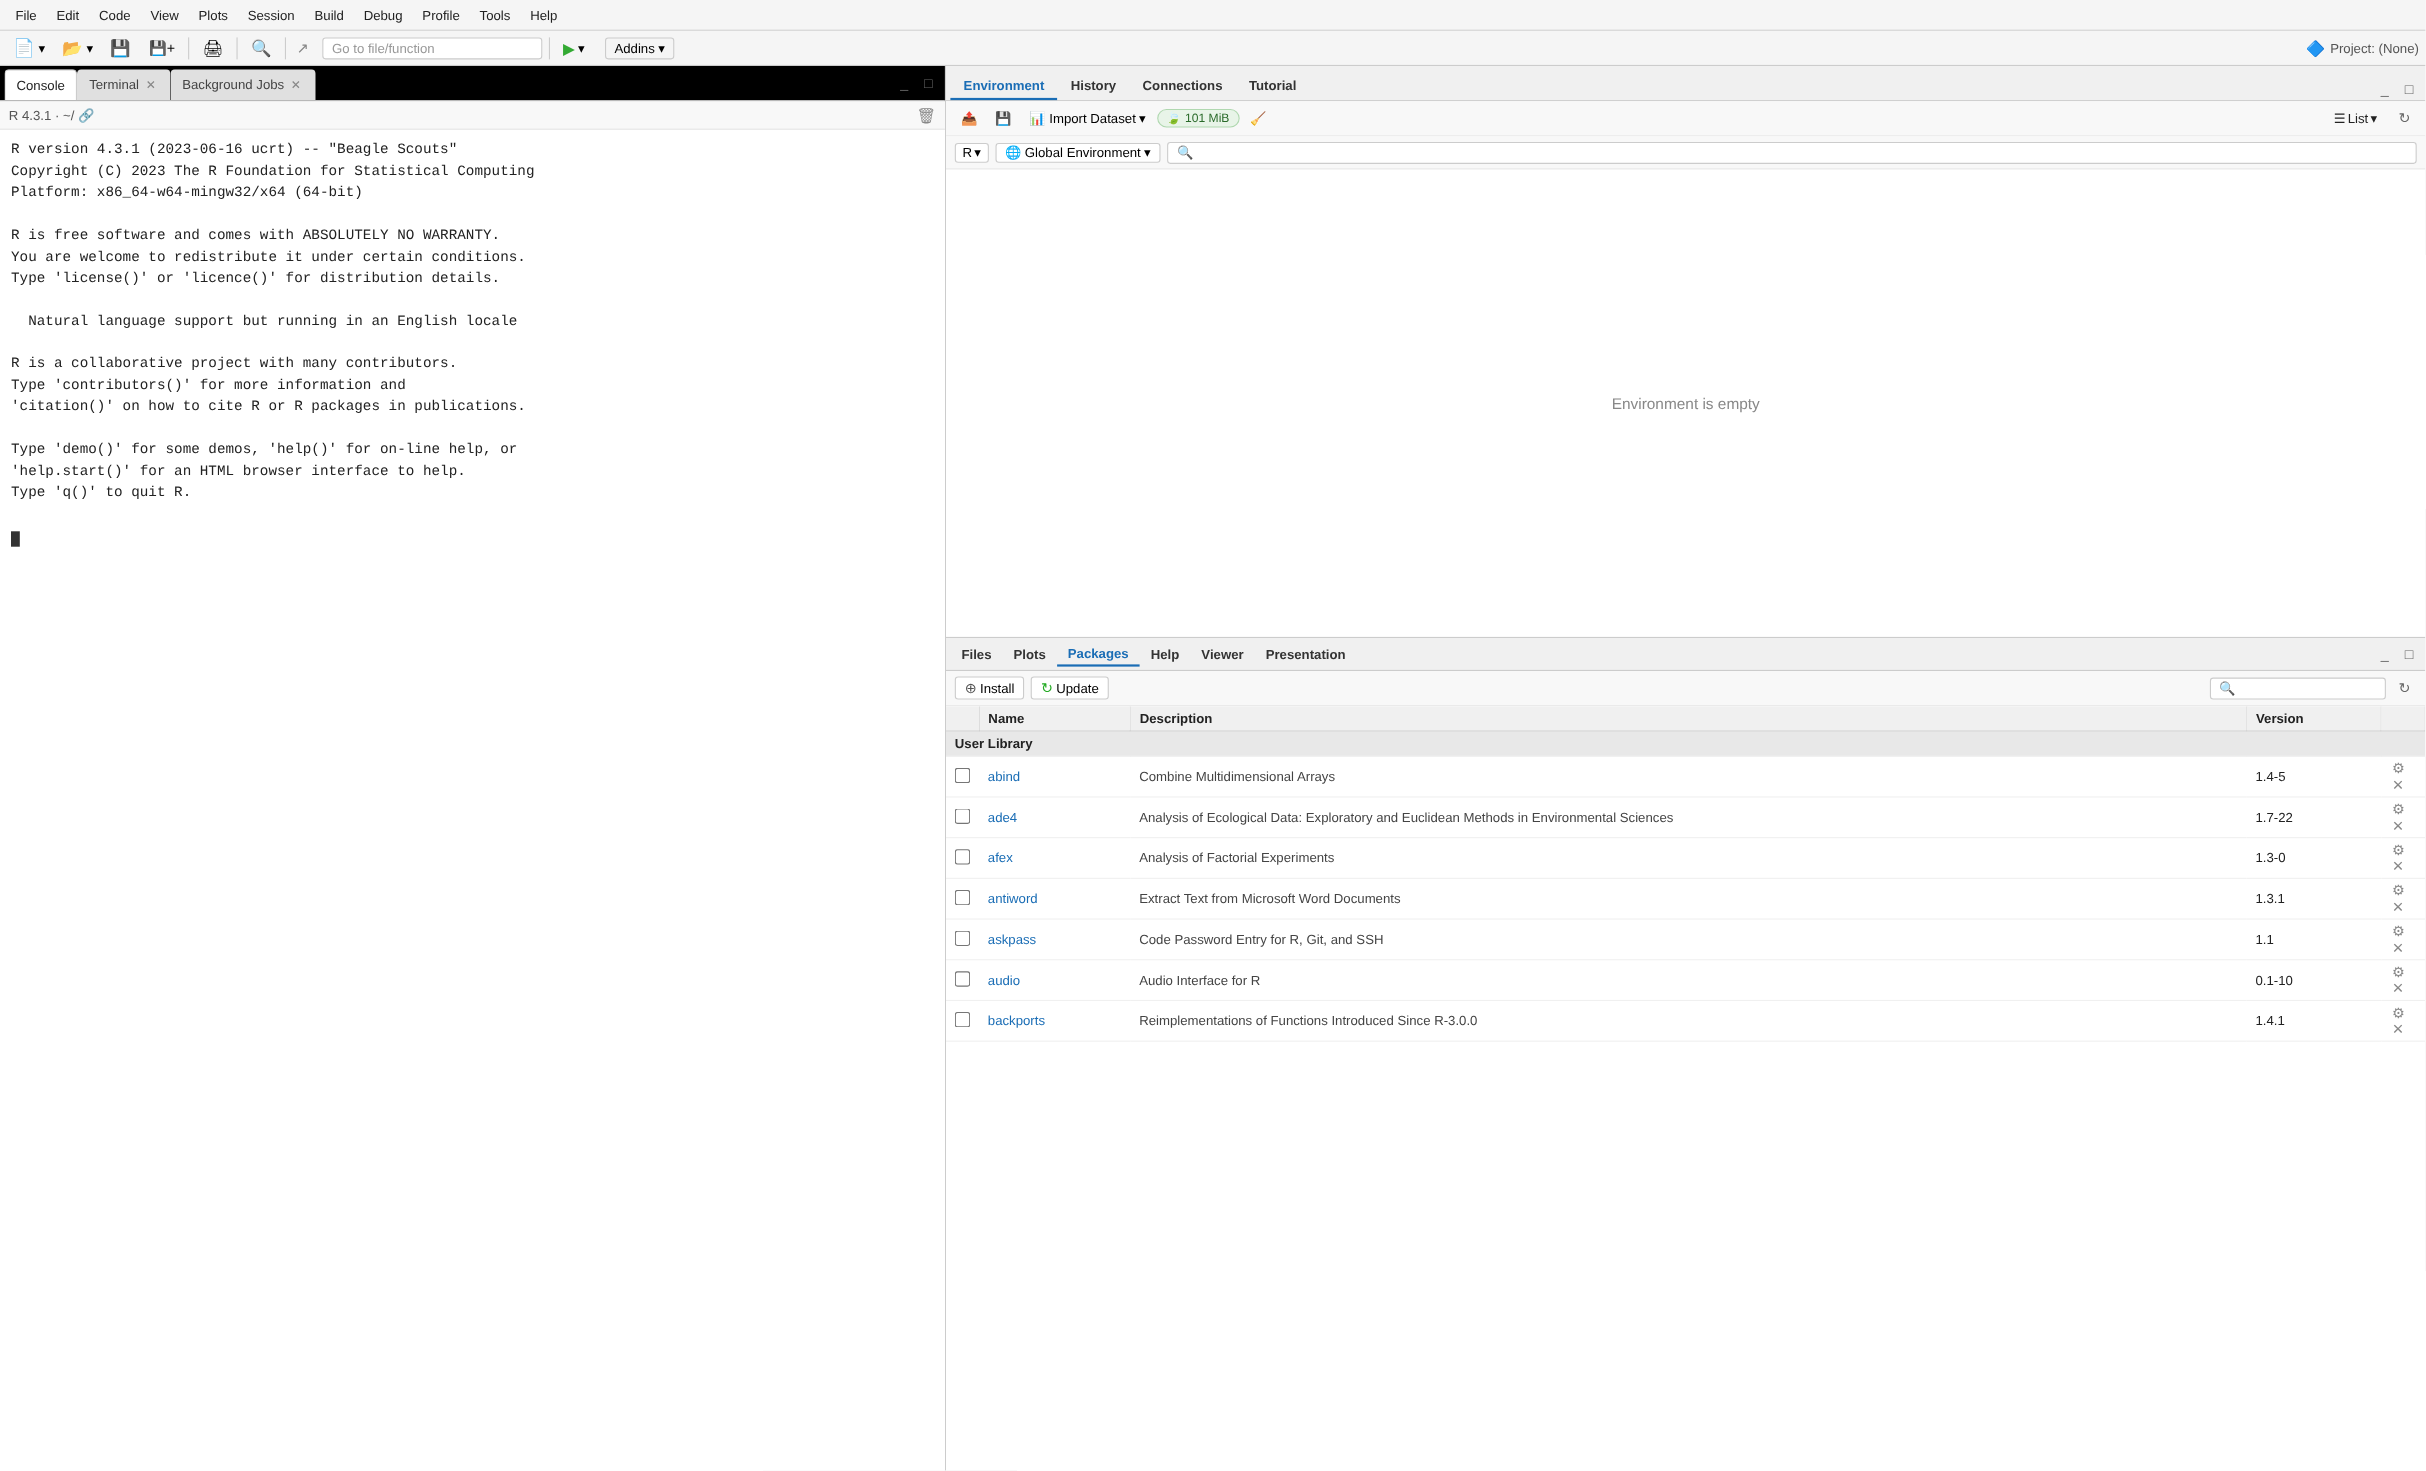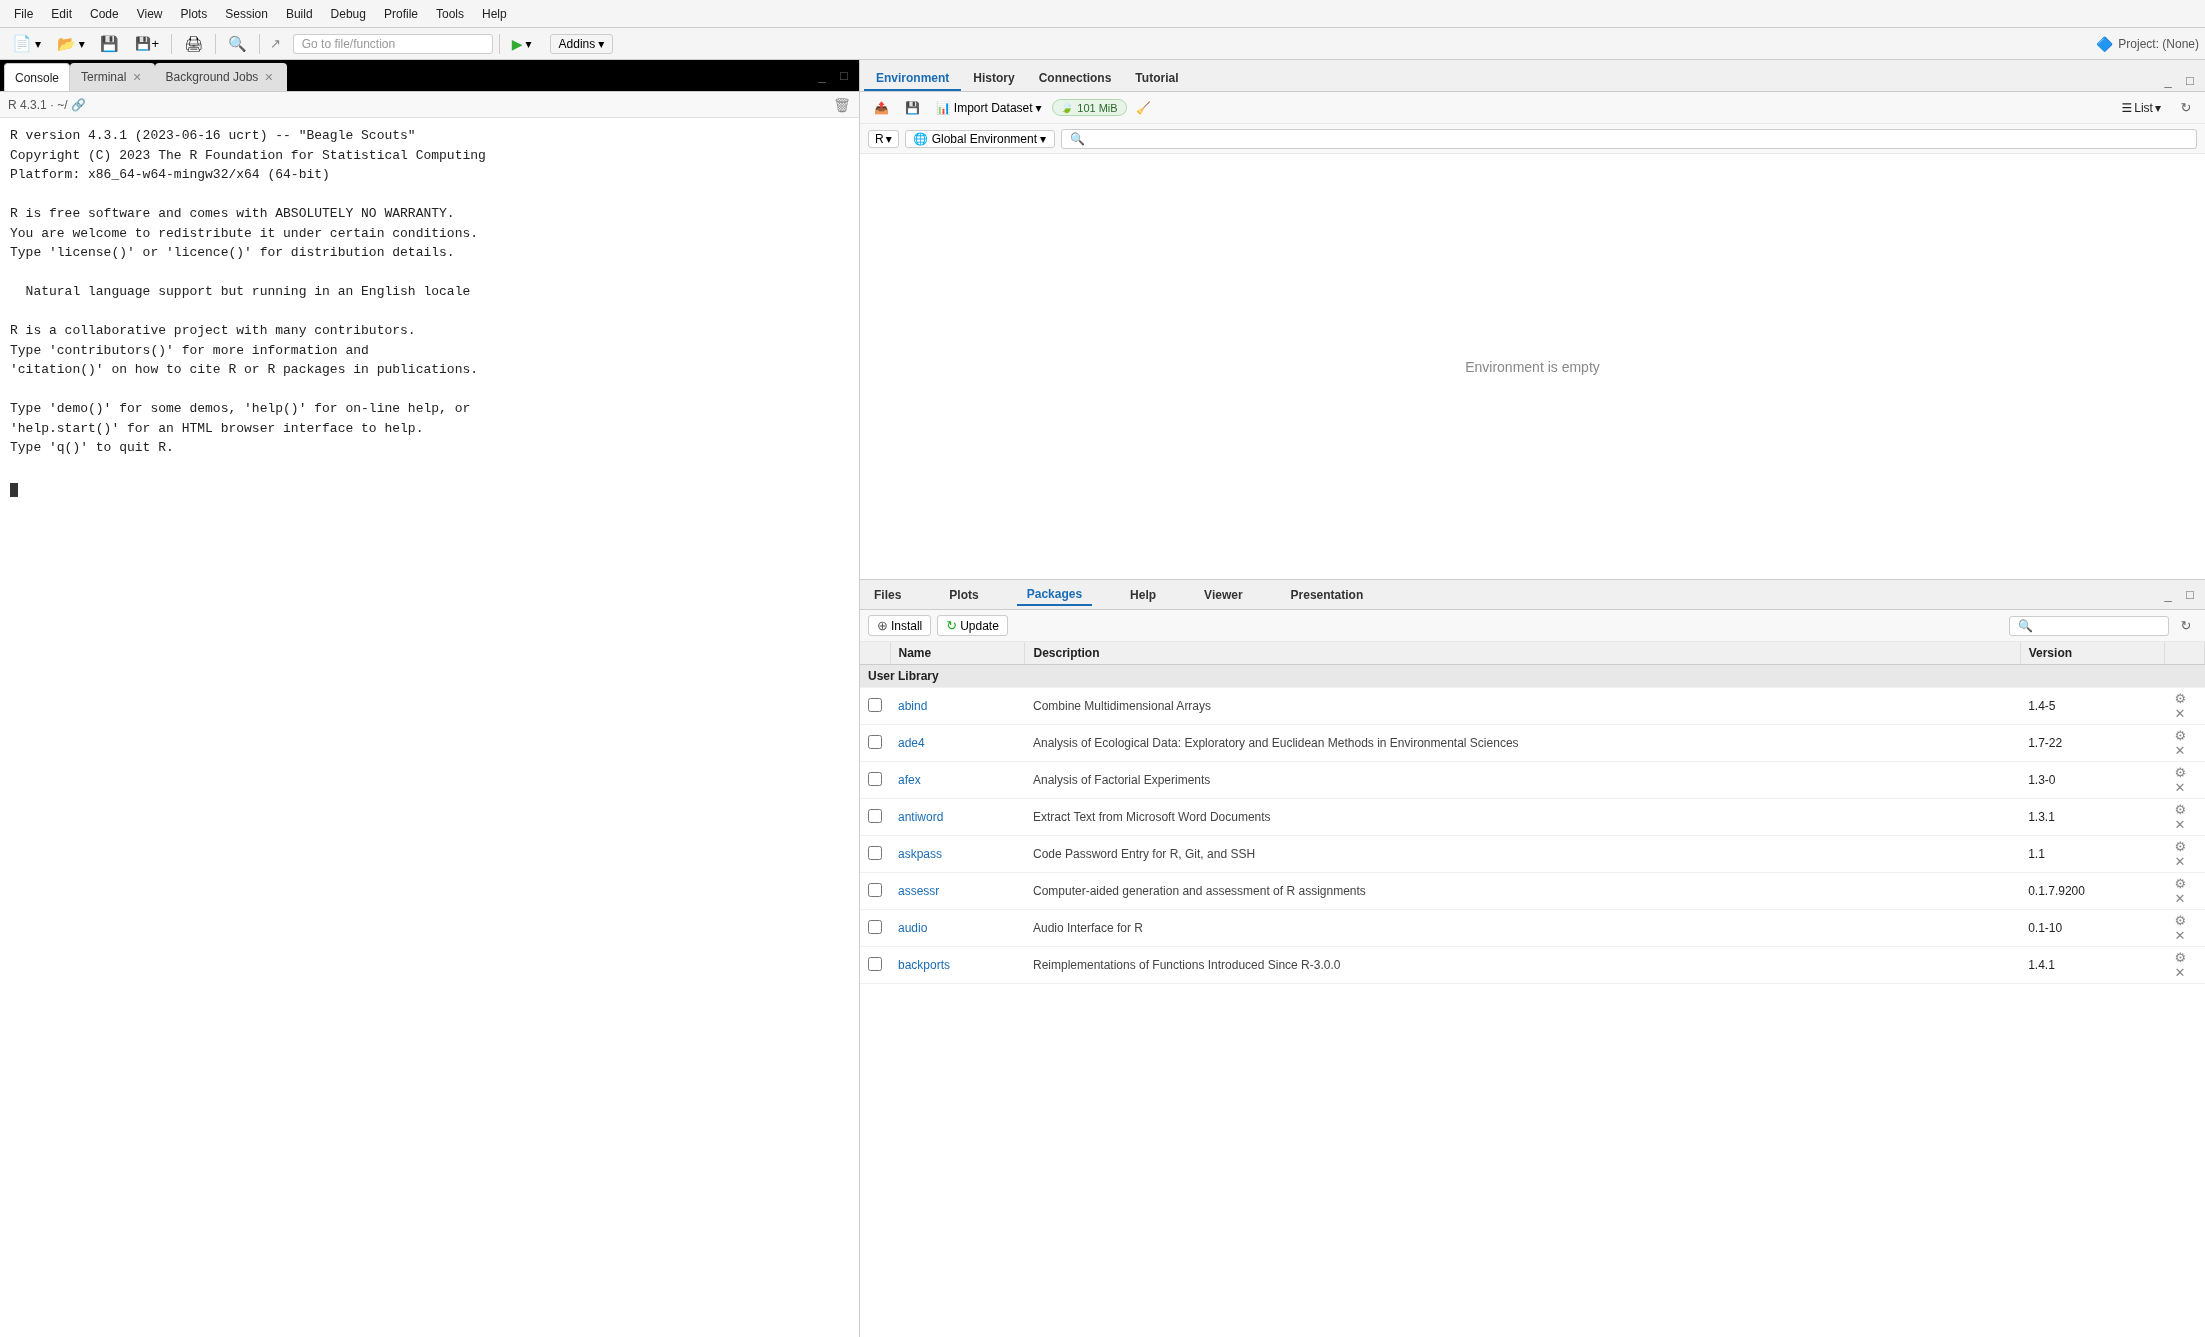--- a/index.html
+++ b/index.html
@@ -343,7 +343,6 @@
       border-bottom: 1px solid #ccc;
       height: 30px;
       padding: 0 4px;
-      gap: 28px;
     }
     .bottom-tab {
       padding: 3px 10px;

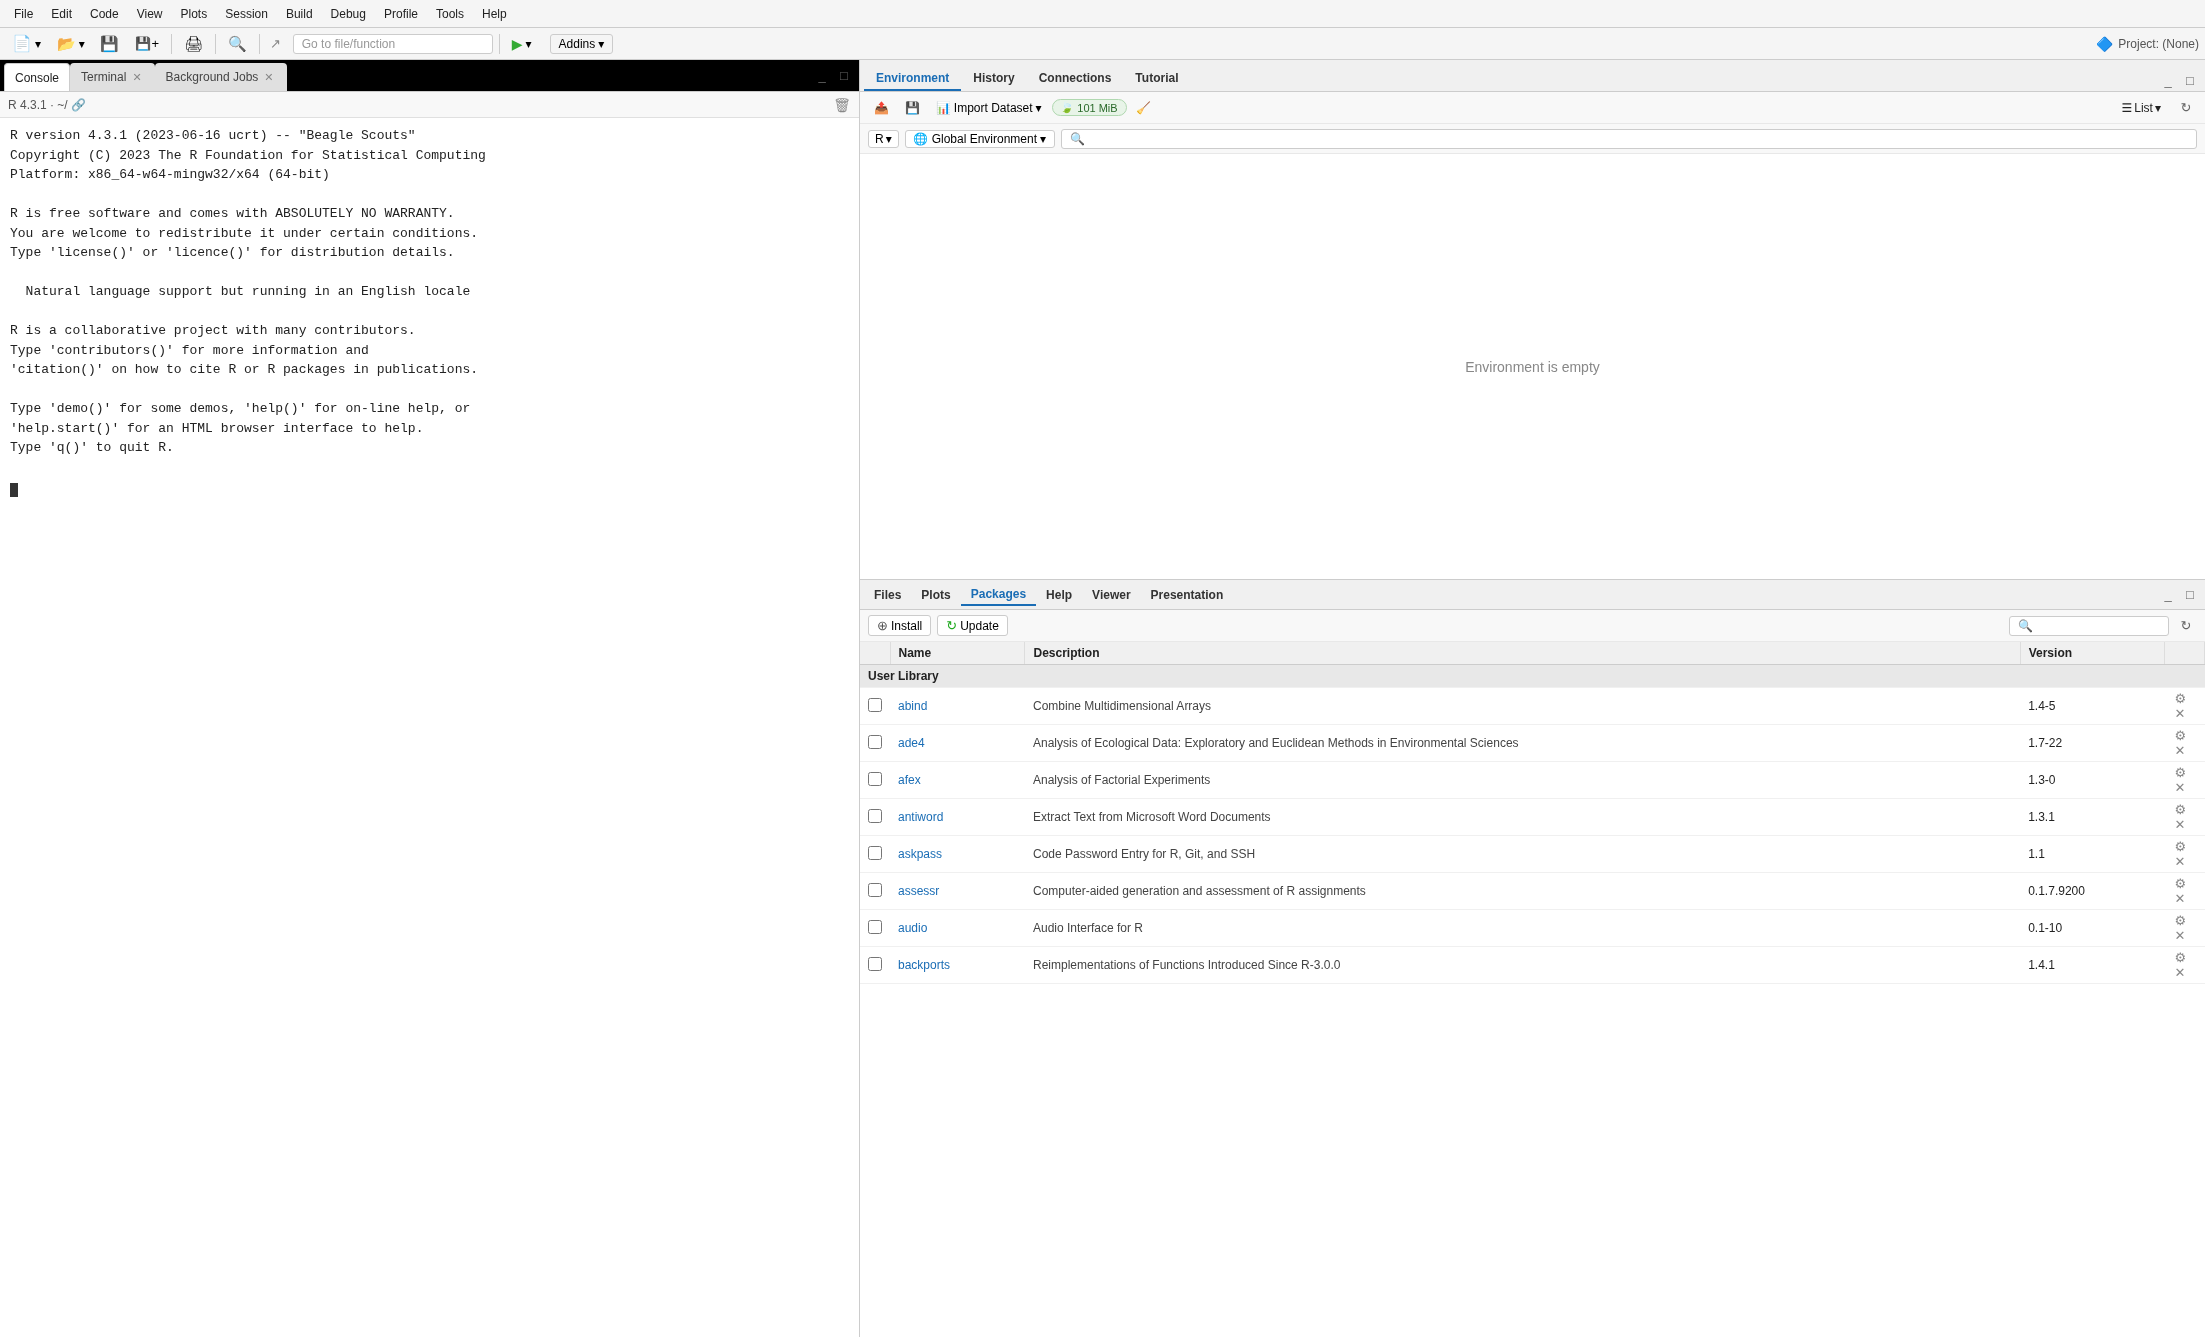--- a/index.html
+++ b/index.html
@@ -703,16 +703,6 @@
     </tr>
               <tr>
       <td><input class="pkg-checkbox" type="checkbox" style=""></td>
-      <td><a class="pkg-name-link">assessr</a></td>
-      <td style="color:#444;">Computer-aided generation and assessment of R assignments</td>
-      <td>0.1.7.9200</td>
-      <td>
-        <button class="pkg-icon-btn" title="Update">⚙</button>
-        <button class="pkg-icon-btn" title="Remove">✕</button>
-      </td>
-    </tr>
-              <tr>
-      <td><input class="pkg-checkbox" type="checkbox" style=""></td>
       <td><a class="pkg-name-link">audio</a></td>
       <td style="color:#444;">Audio Interface for R</td>
       <td>0.1-10</td>

